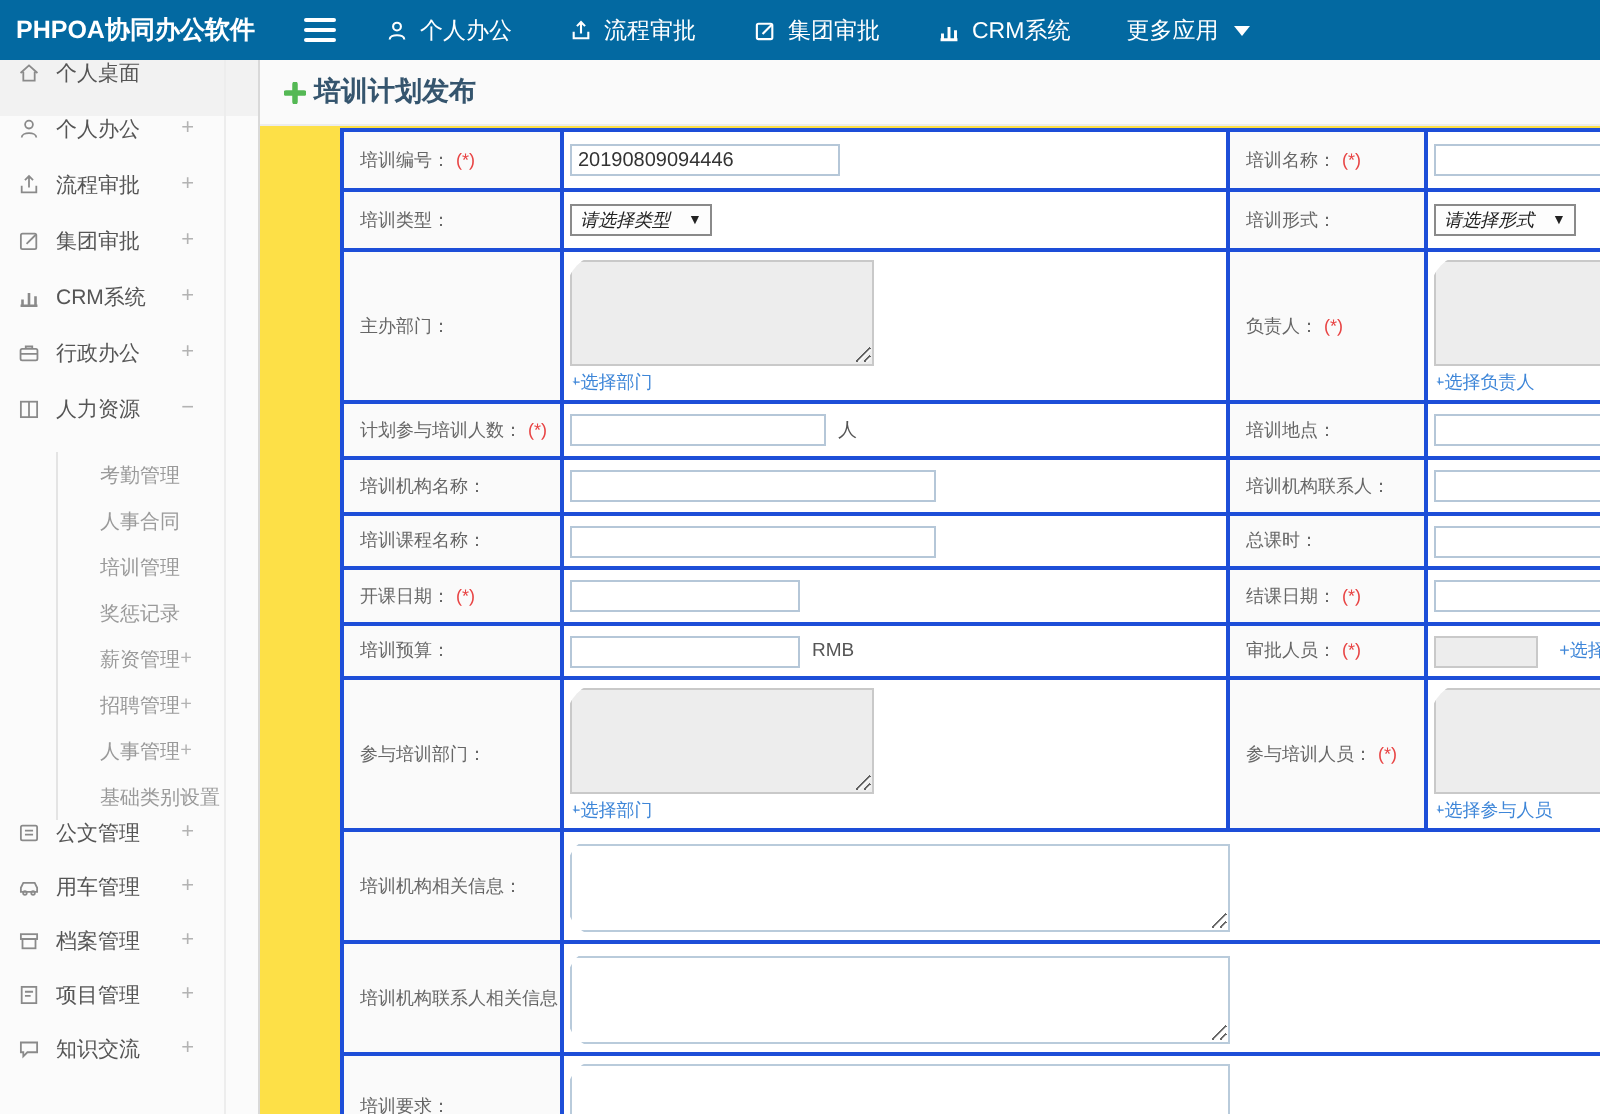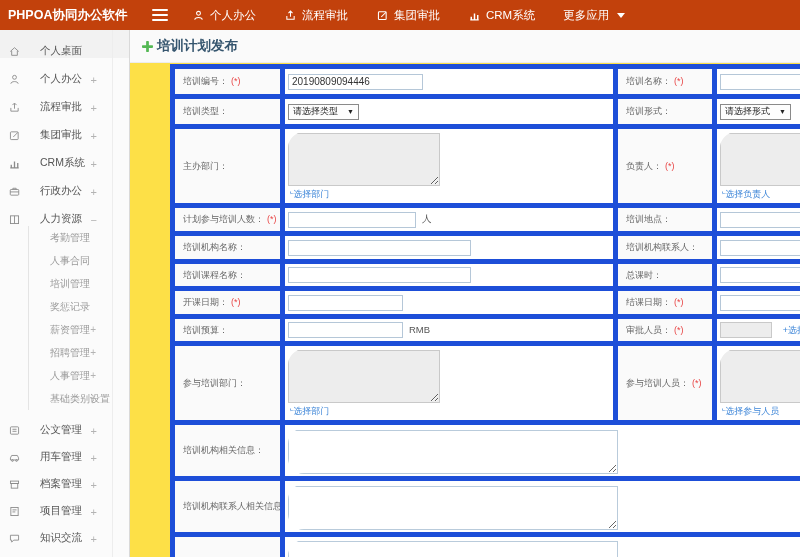--- a/index.html
+++ b/index.html
@@ -11,7 +11,7 @@
   
   .topbar {
     position: absolute; top: 0; left: 0; right: 0; height: 30px;
-    background: #c2410c; display: flex; align-items: center; color: #fff;
+    background: #0369a1; display: flex; align-items: center; color: #fff;
   }
   .logo {
     width: 130px; padding-left: 8px; font-size: 12.5px; font-weight: bold;

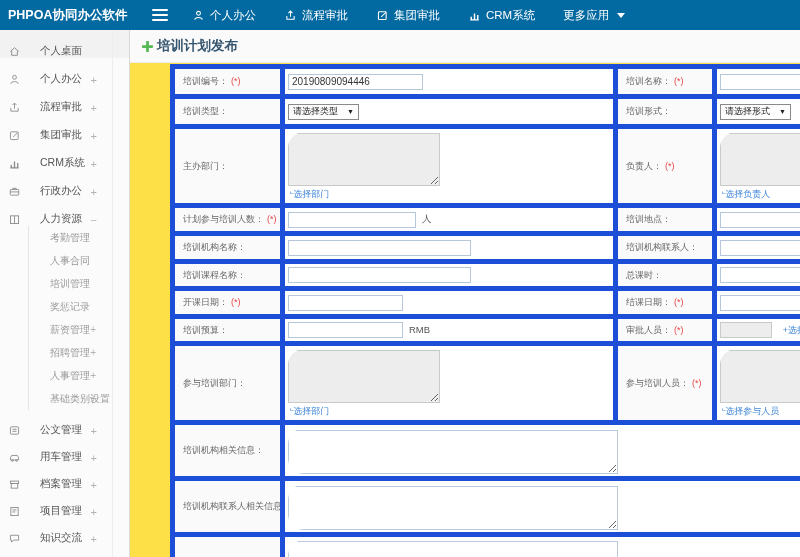--- a/index.html
+++ b/index.html
@@ -34,8 +34,8 @@
   }
   .sidebar::after { content:""; position:absolute; top:0; bottom:0; left:112px; width:1px; background:#ededed; }
   .sb-item {
-    position: relative; height: 28px; display: flex; align-items: flex-end;
-    padding-left: 8px; font-size: 10.5px; color: #555; cursor: pointer; white-space: nowrap; gap: 12px;
+    position: relative; height: 28px; display: flex; align-items: flex-start;
+    padding-left: 8px; font-size: 10.5px; color: #555; cursor: pointer; white-space: nowrap;
   }
   .sb-item.active { background: #f2f2f2; }
   .sb-icon { display: inline-flex; width: 13px; height: 13px; margin-right: 7px; }

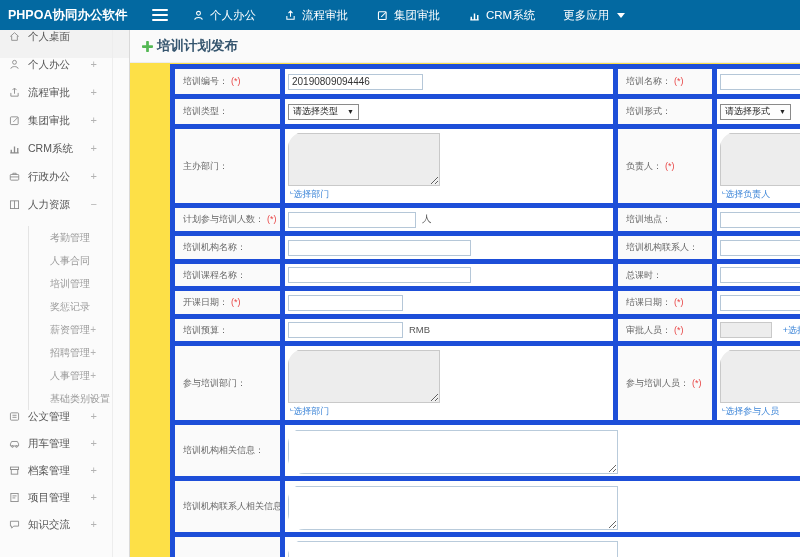--- a/index.html
+++ b/index.html
@@ -62,7 +62,7 @@
     border-collapse: collapse; table-layout: fixed; width: 940px;
     margin: 1px 0 0 40px; background: #fff;
   }
-  .form-table td { border: 5px solid #1d4ed8; vertical-align: middle; overflow: hidden; }
+  .form-table td { border: 2px solid #1d4ed8; vertical-align: middle; overflow: hidden; }
   td.lbl { background: #fafafa; padding-left: 8px; font-size: 9px; color: #666; white-space: nowrap; }
   td.fld { background: #fff; padding-left: 3px; font-size: 9.5px; color: #555; white-space: nowrap; }
   .req { color: #e84444; margin-left: 3px; font-size: 9px; }

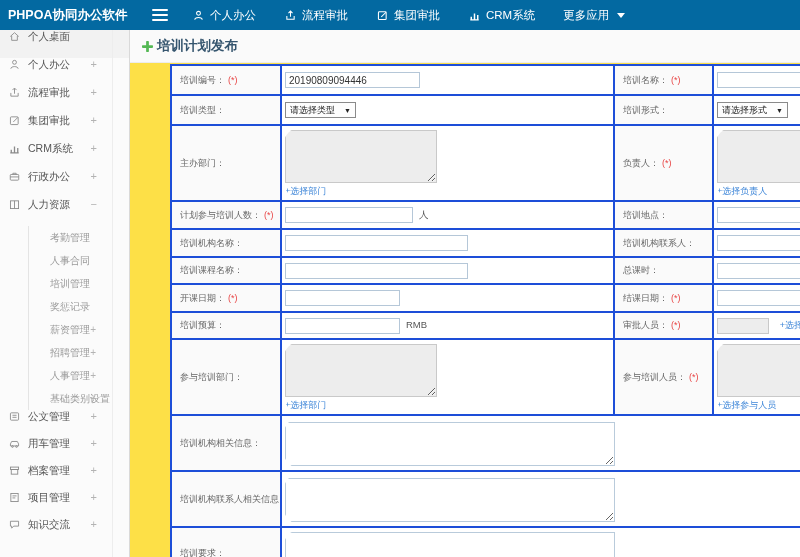--- a/index.html
+++ b/index.html
@@ -76,7 +76,7 @@
   .sel {
     display: inline-flex; align-items: center; gap: 9px; height: 16px;
     border: 1px solid #8a8a8a; background: #fdfdfd; padding: 0 4px;
-    font-size: 9px; color: #222; cursor: pointer;
+    font-size: 9px; color: #222; cursor: pointer; font-style: italic;
   }
   .sel .sel-caret { font-size: 7px; color: #222; }
   textarea {

